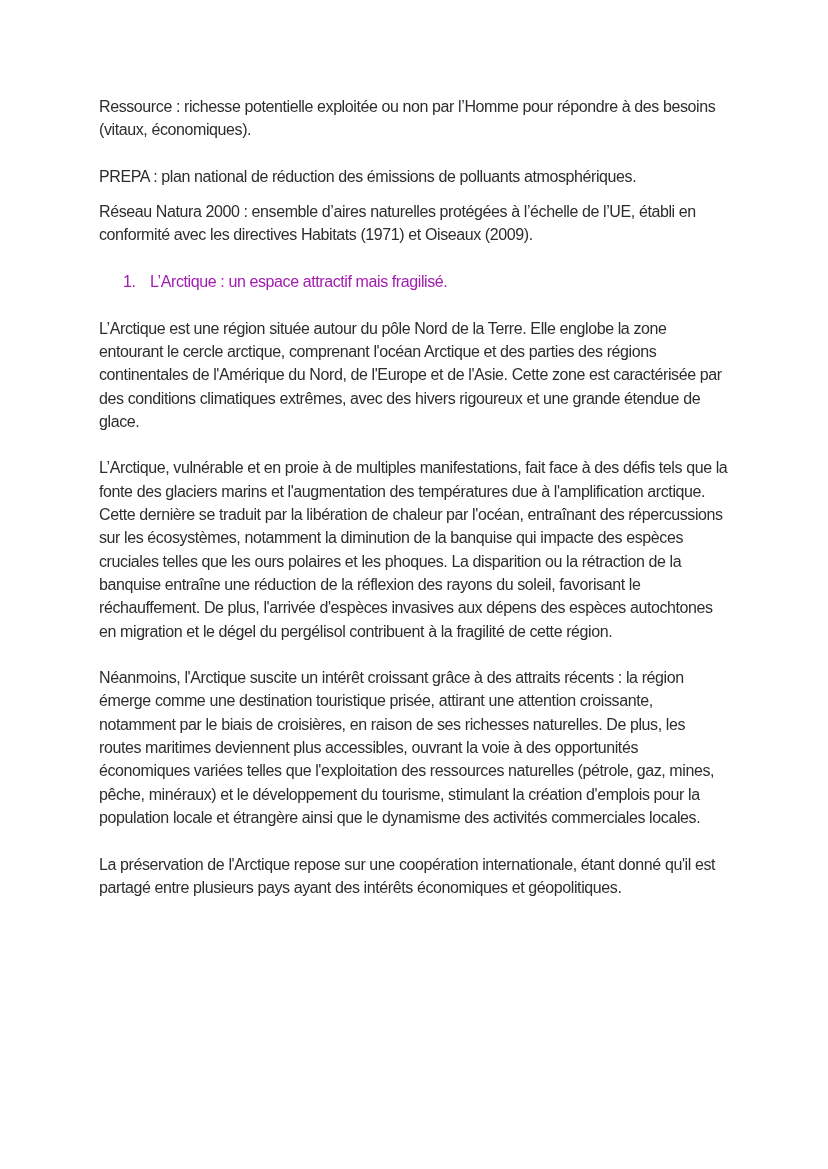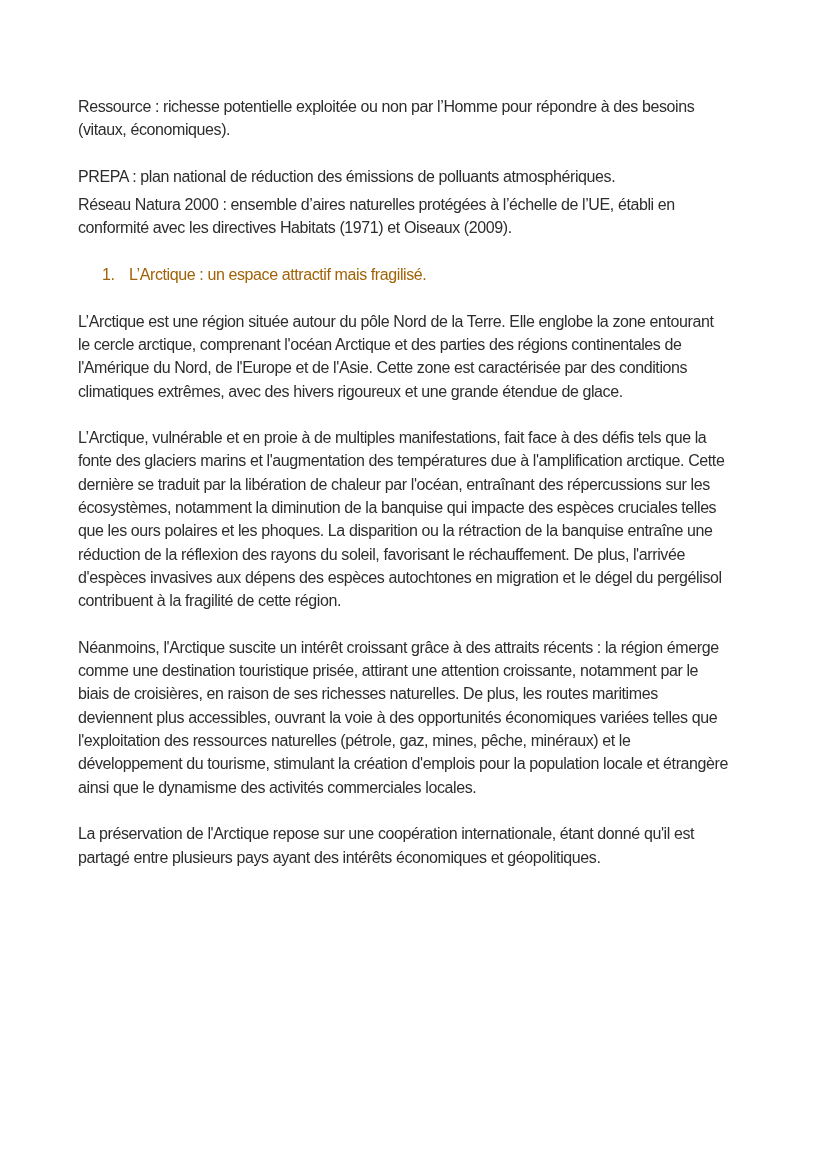--- a/index.html
+++ b/index.html
@@ -13,7 +13,7 @@
     height: 1169px;
     box-sizing: border-box;
     background: #ffffff;
-    padding: 95px 99px 40px 78px;
+    padding: 95px 99px 40px 99px;
     font-family: "Liberation Sans", sans-serif;
     font-size: 16px;
     line-height: 23.3px;

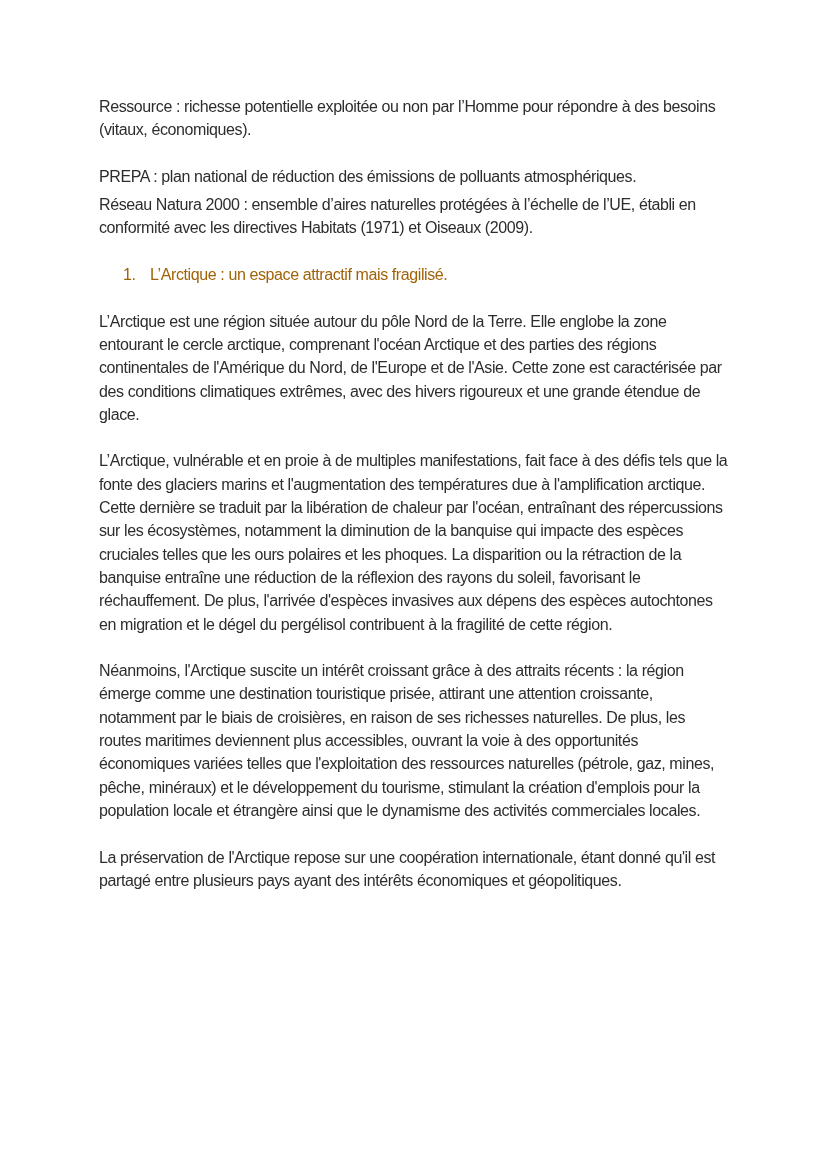--- a/index.html
+++ b/index.html
@@ -26,7 +26,7 @@
     white-space: pre-wrap;
   }
   .para.joined {
-    margin-bottom: 5px;
+    margin-bottom: 12px;
   }
   .section-heading {
     margin: 0 0 23.3px 0;

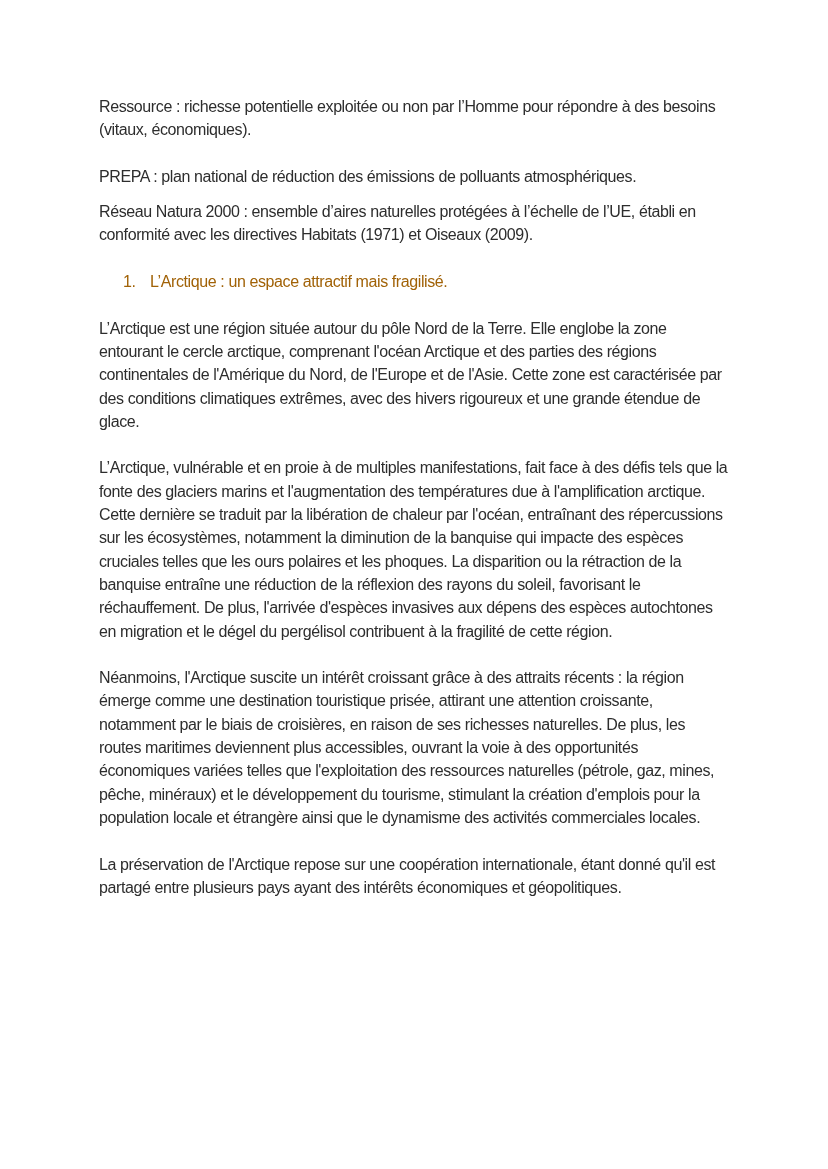--- a/index.html
+++ b/index.html
@@ -33,7 +33,7 @@
     padding-left: 24px;
     font-size: 16px;
     font-weight: 400;
-    color: #a16207;
+    color: #a21caf;
     line-height: 23.3px;
     letter-spacing: -0.4px;
   }

